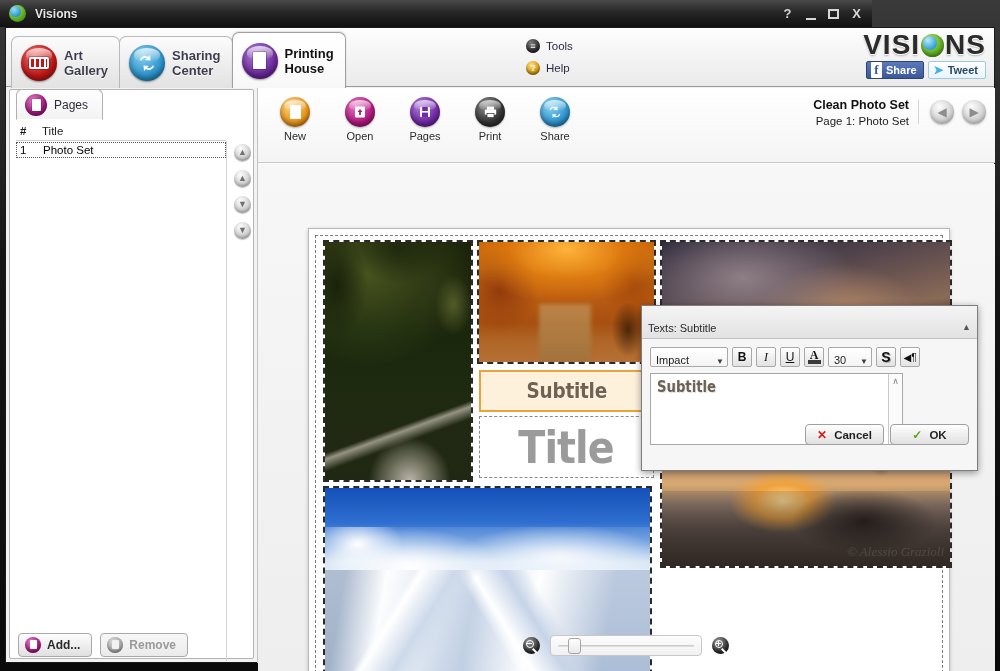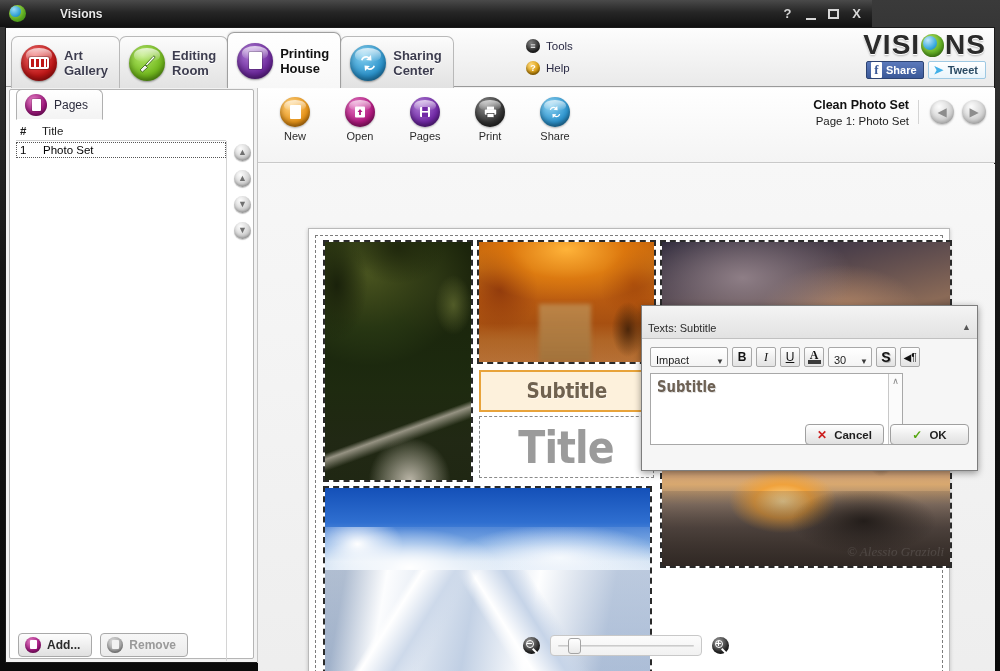--- a/index.html
+++ b/index.html
@@ -20,7 +20,7 @@
   .titlebar {
     position: absolute; left: 0; top: 0; width: 872px; height: 27px;
     background: linear-gradient(180deg,#4a4a4a 0%,#262626 45%,#111 100%);
-    display: flex; align-items: center; gap: 25px;
+    display: flex; align-items: center;
   }
   .tb-logo {
     width: 17px; height: 17px; margin-left: 9px; border-radius: 50%;

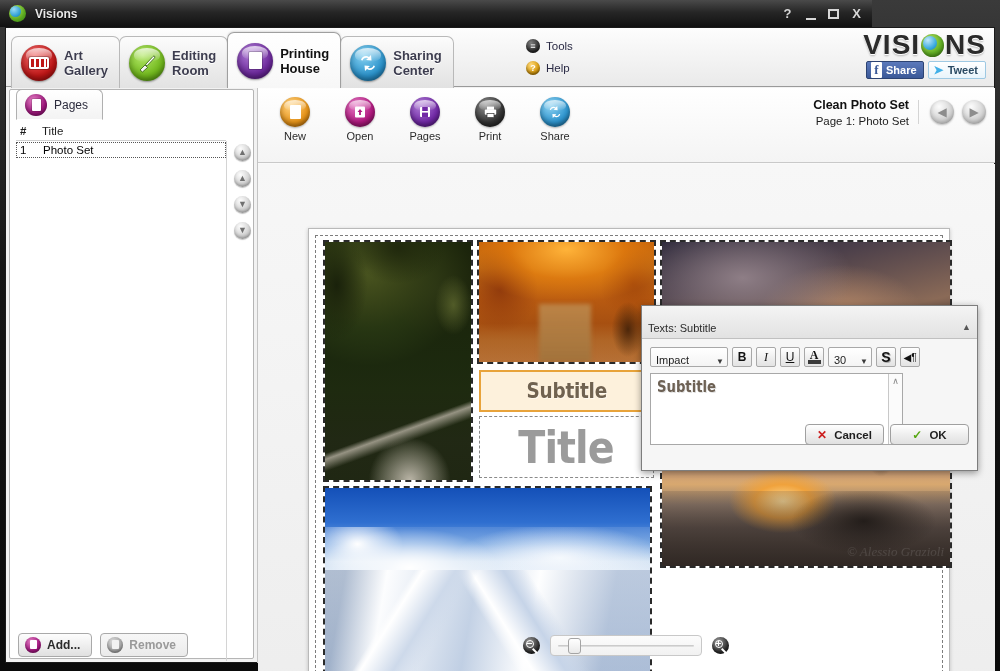--- a/index.html
+++ b/index.html
@@ -499,18 +499,6 @@
 Gallery</div>
         </div>
 
-        <div class="tab">
-          <div class="tab-ico ico-green">
-            <span class="glyph">
-              <svg width="22" height="22" viewBox="0 0 22 22" aria-hidden="true">
-                <path d="M4 18 L9 13 L11.5 15.5 L6.5 20 Z" fill="#f3f3f3" stroke="#2f5a0c" stroke-width="0.8"></path>
-                <path d="M9.5 12.5 L17 4.5 C18.2 3.3 19.6 4.6 18.5 5.9 L11 13.8 Z" fill="#ffffff" stroke="#2f5a0c" stroke-width="0.8"></path>
-              </svg>
-            </span>
-          </div>
-          <div class="tab-label">Editing
-Room</div>
-        </div>
 
         <div class="tab active">
           <div class="tab-ico ico-purple">

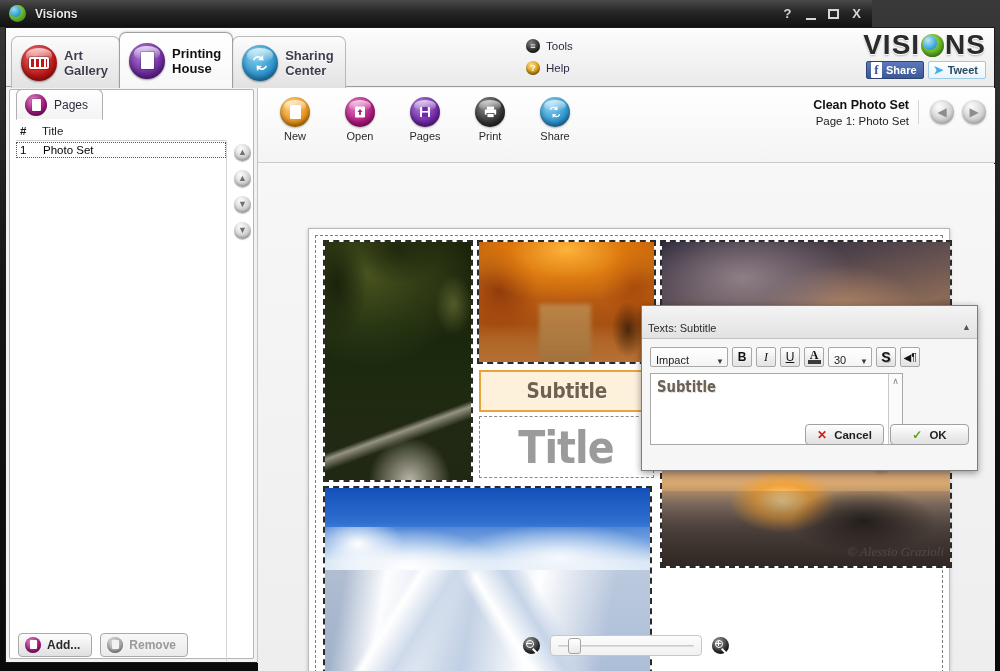--- a/index.html
+++ b/index.html
@@ -500,16 +500,6 @@
         </div>
 
 
-        <div class="tab active">
-          <div class="tab-ico ico-purple">
-            <span class="glyph">
-                <span class="doc"></span>
-              </span>
-          </div>
-          <div class="tab-label">Printing
-House</div>
-        </div>
-
         <div class="tab">
           <div class="tab-ico ico-blue">
             <span class="glyph">
@@ -521,6 +511,16 @@
           </div>
           <div class="tab-label">Sharing
 Center</div>
+        </div>
+
+        <div class="tab active">
+          <div class="tab-ico ico-purple">
+            <span class="glyph">
+                <span class="doc"></span>
+              </span>
+          </div>
+          <div class="tab-label">Printing
+House</div>
         </div>
       </div>
 

